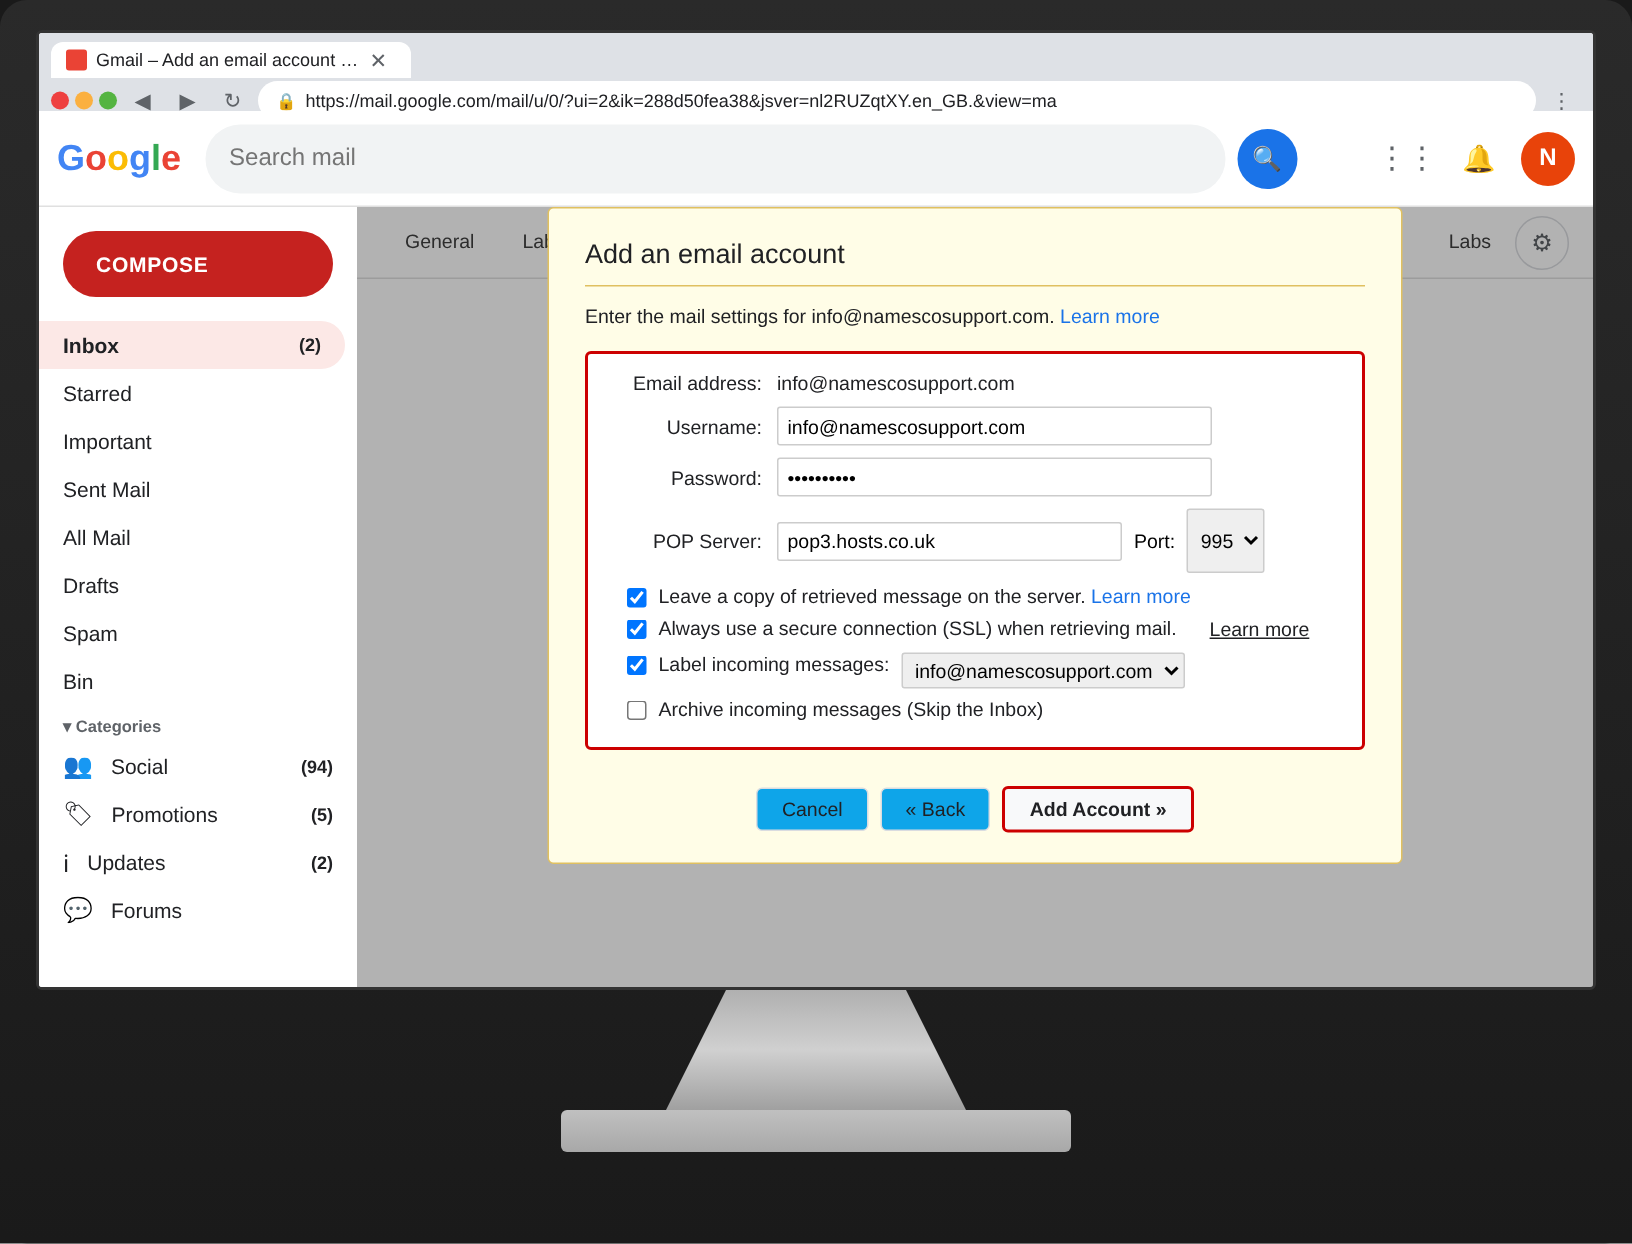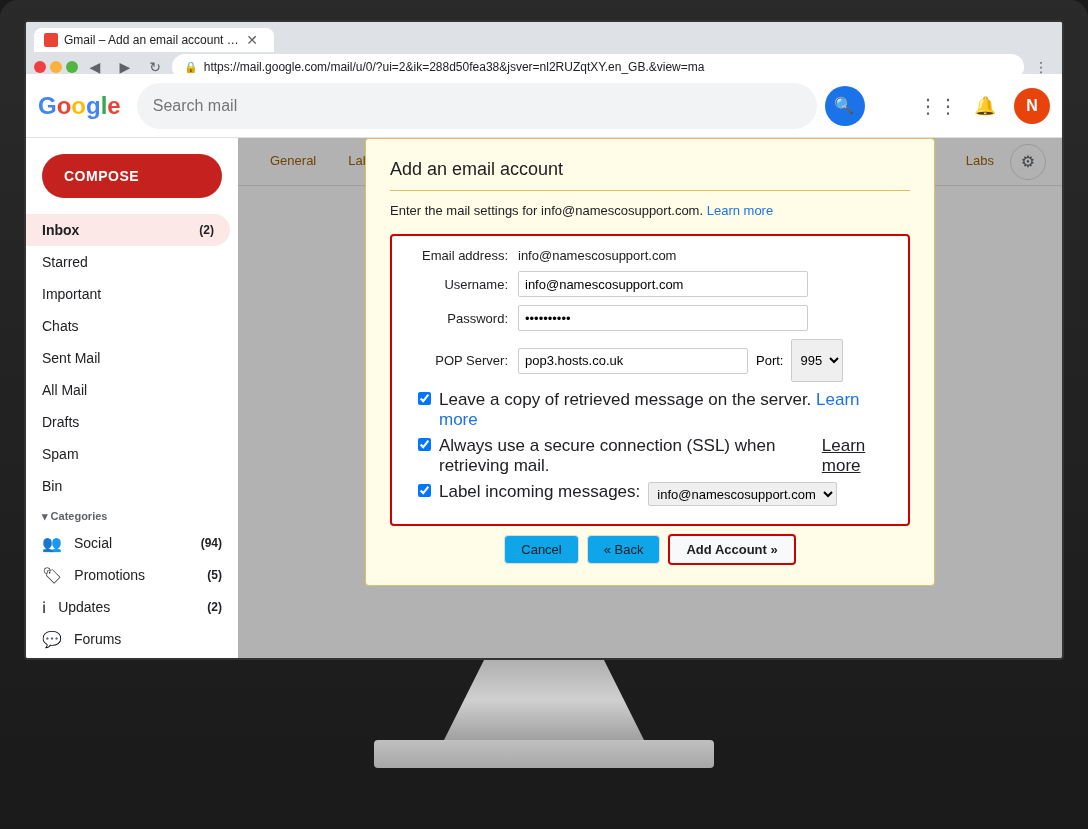--- a/index.html
+++ b/index.html
@@ -255,7 +255,7 @@
       display: flex;
       align-items: center;
       font-size: 13px;
-      color: #a16207;
+      color: #404040;
       cursor: pointer;
       border-bottom: 3px solid transparent;
     }

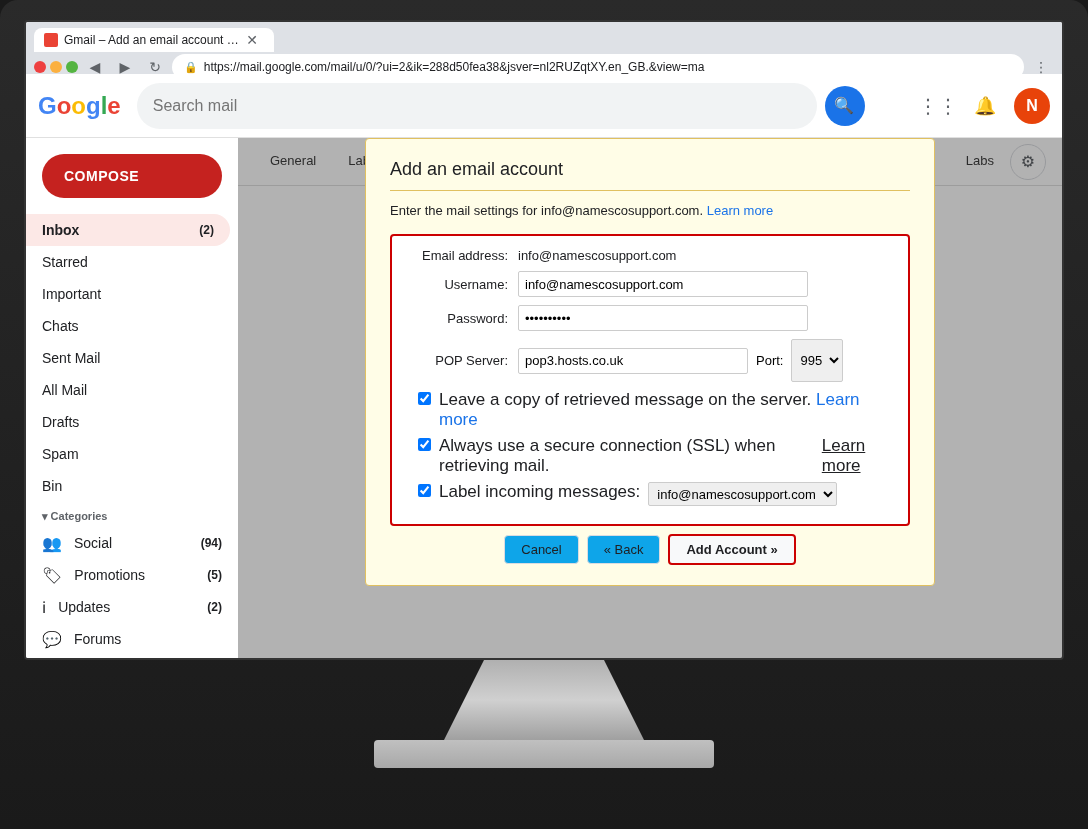--- a/index.html
+++ b/index.html
@@ -330,6 +330,7 @@
       border-radius: 4px;
       padding: 12px 16px;
       background: #fff;
+      margin-bottom: 16px;
     }
 
     .form-row {

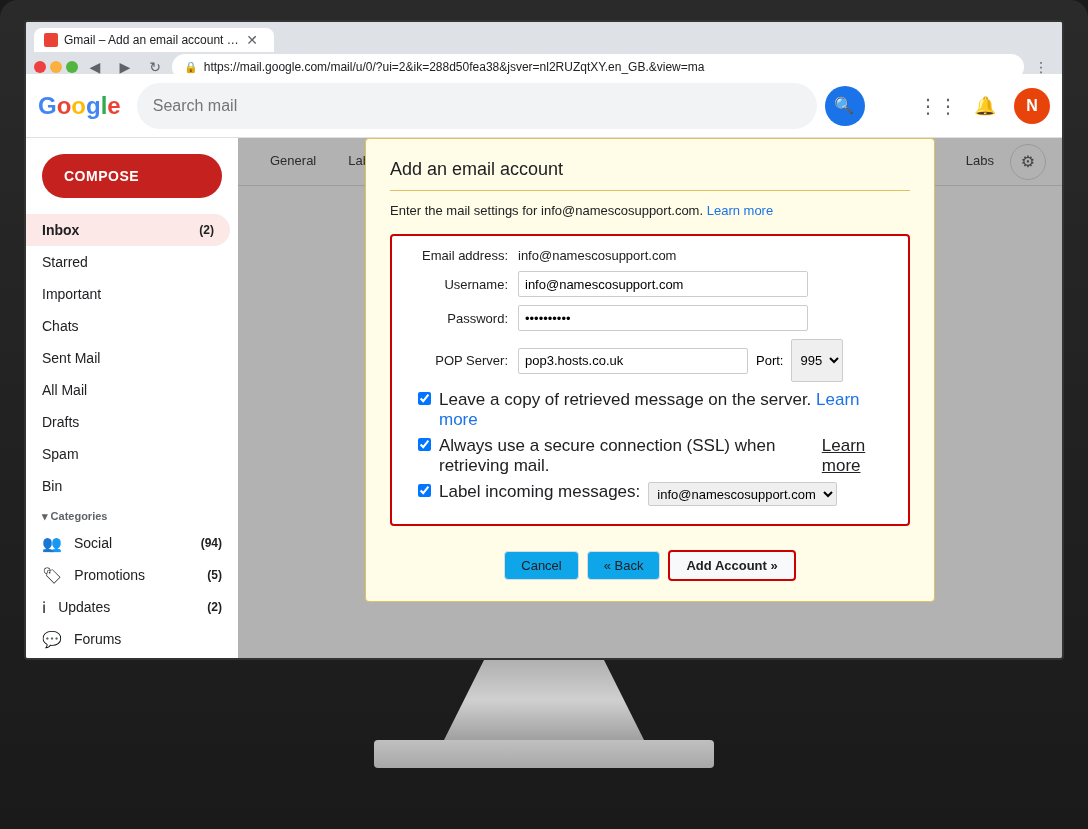--- a/index.html
+++ b/index.html
@@ -600,9 +600,6 @@
             <span>Important</span>
           </div>
           <div class="nav-item">
-            <span>Chats</span>
-          </div>
-          <div class="nav-item">
             <span>Sent Mail</span>
           </div>
           <div class="nav-item">

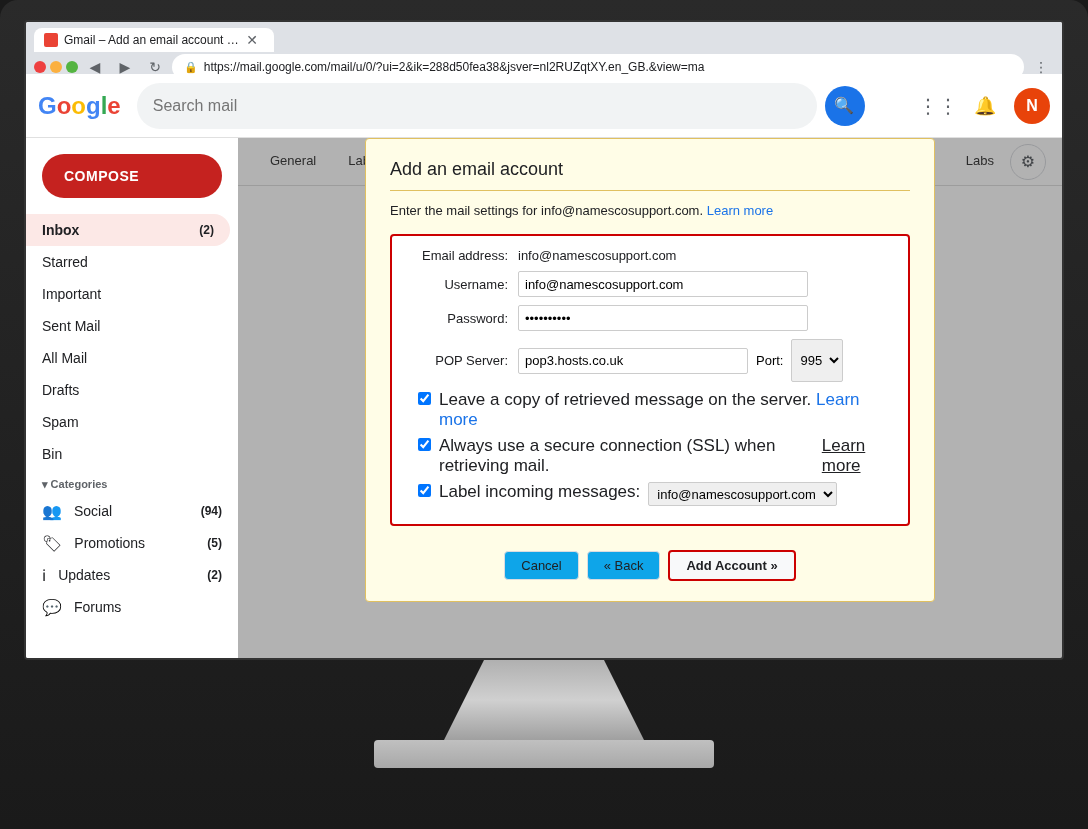--- a/index.html
+++ b/index.html
@@ -390,7 +390,7 @@
     }
 
     .checkbox-label {
-      font-size: 17px;
+      font-size: 13px;
       color: #202124;
     }
 

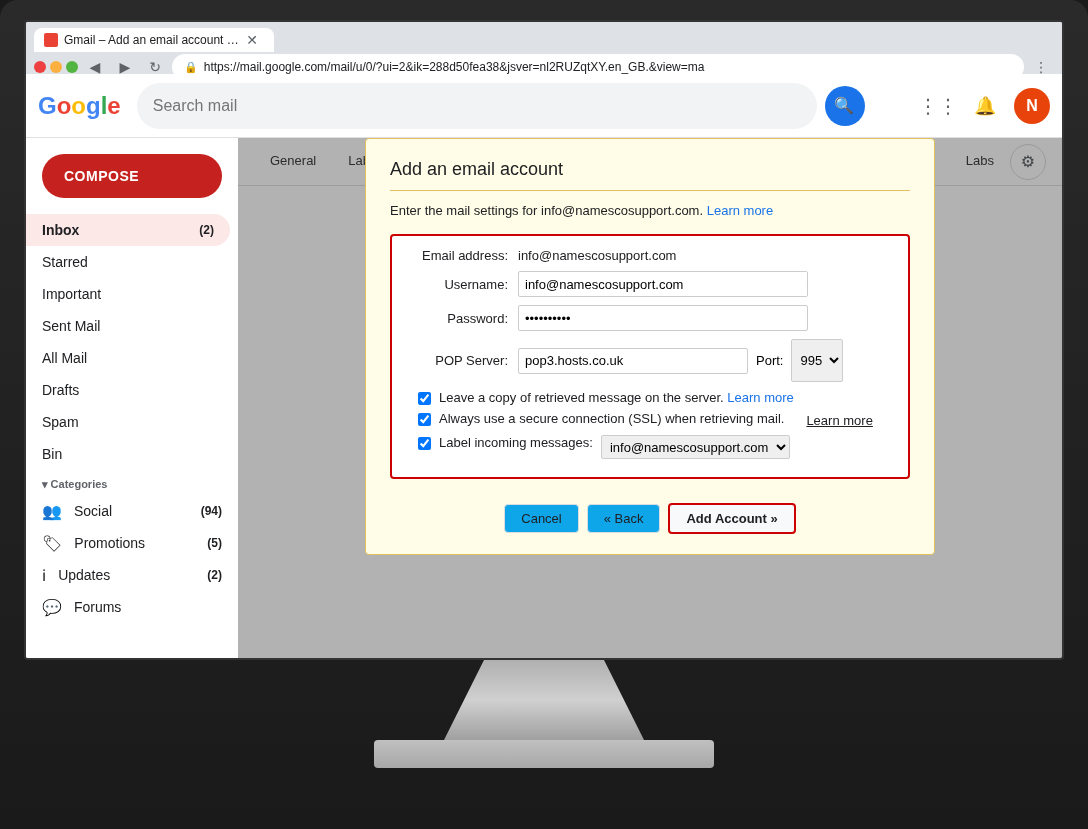--- a/index.html
+++ b/index.html
@@ -743,6 +743,12 @@
                   </select>
                 </div>
 
+                <div class="checkbox-row">
+                  <input type="checkbox" id="cb4" style="">
+                  <label class="checkbox-label" for="cb4">
+                    Archive incoming messages (Skip the Inbox)
+                  </label>
+                </div>
               </div>
 
               <div class="dialog-buttons">

